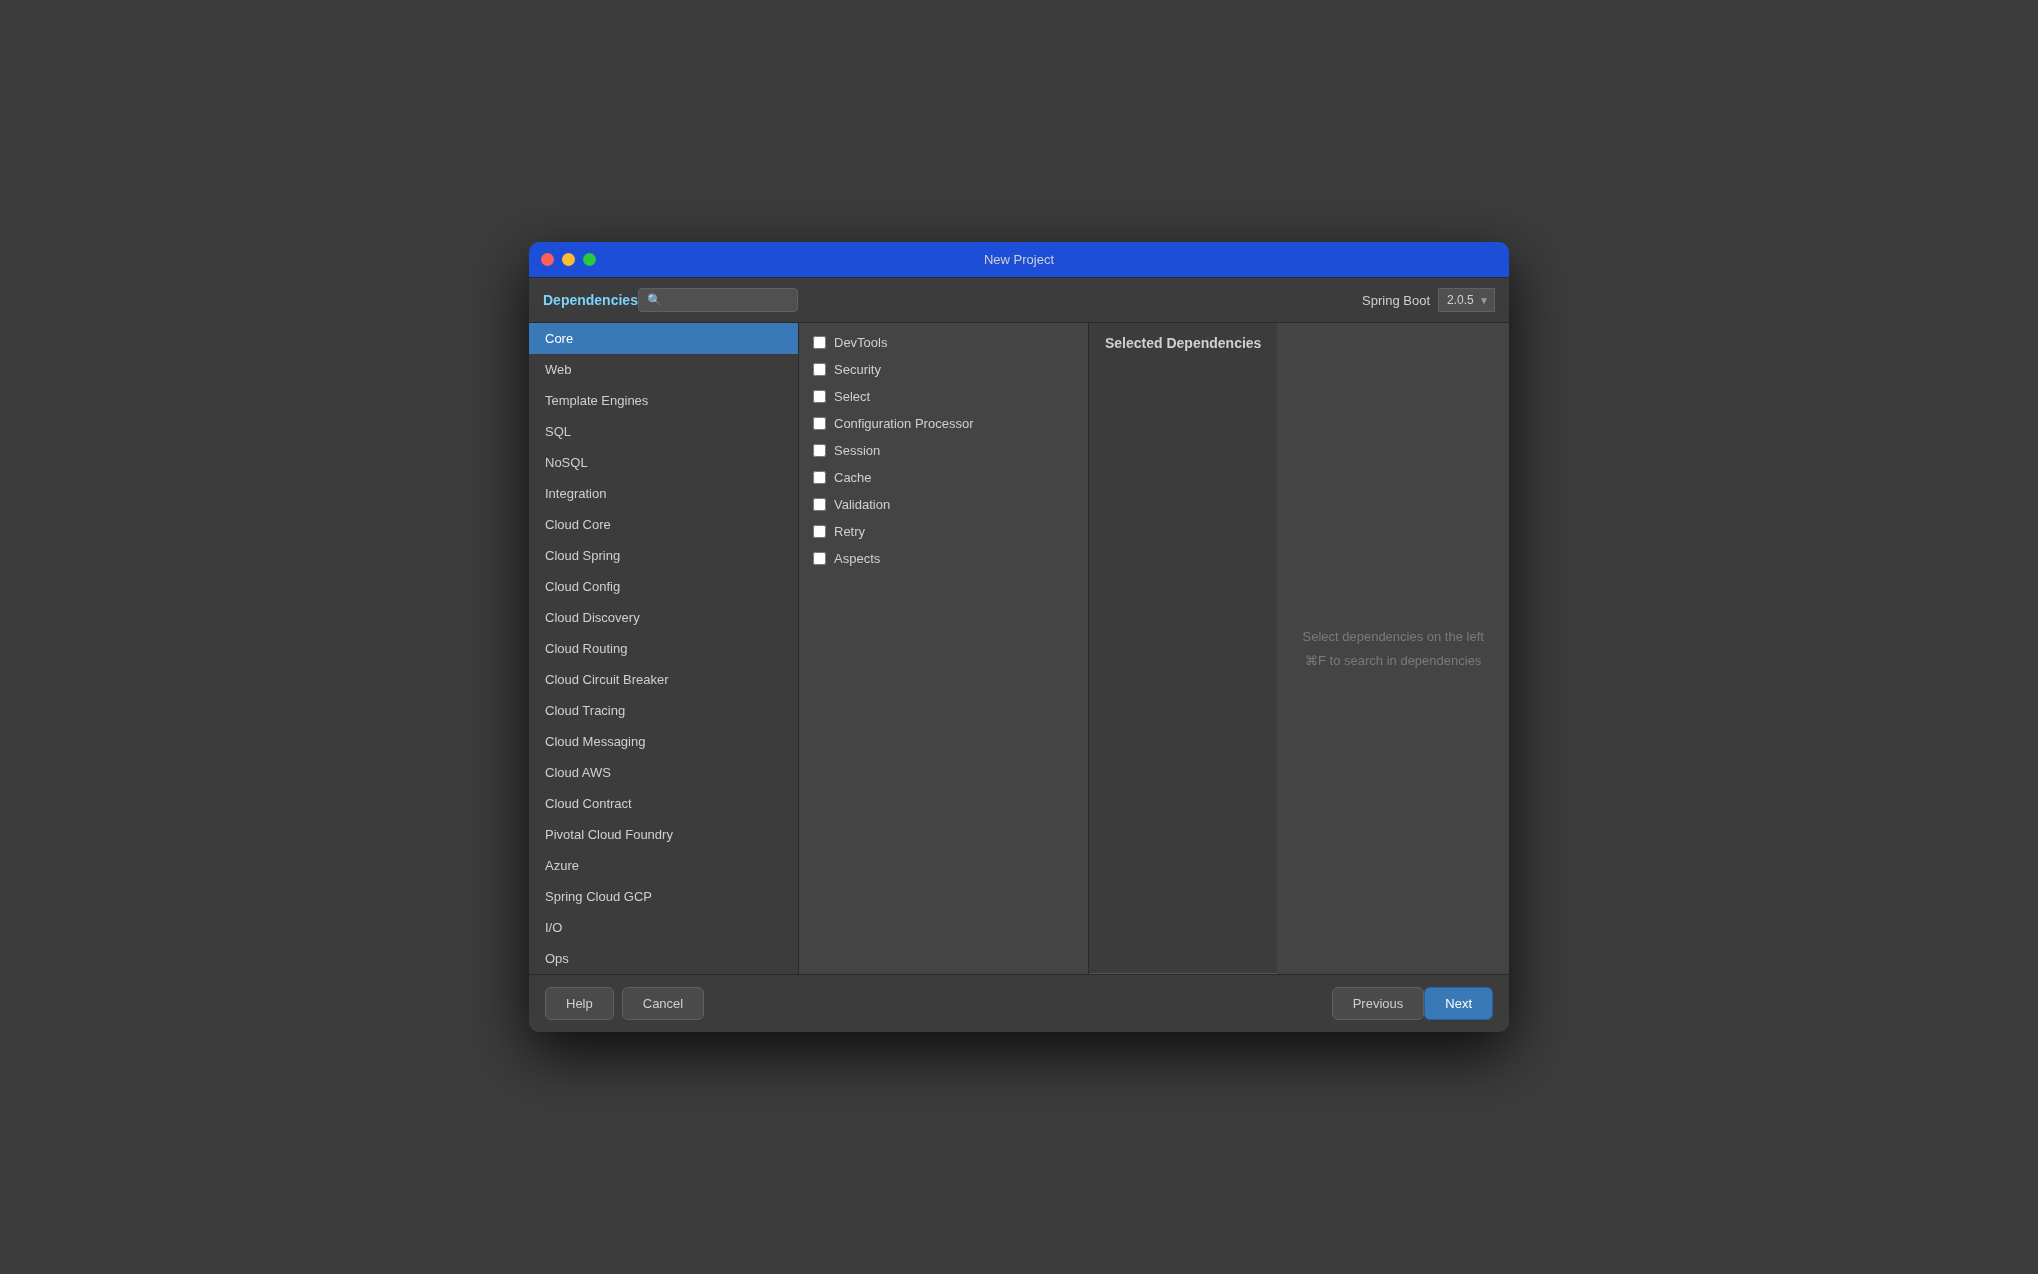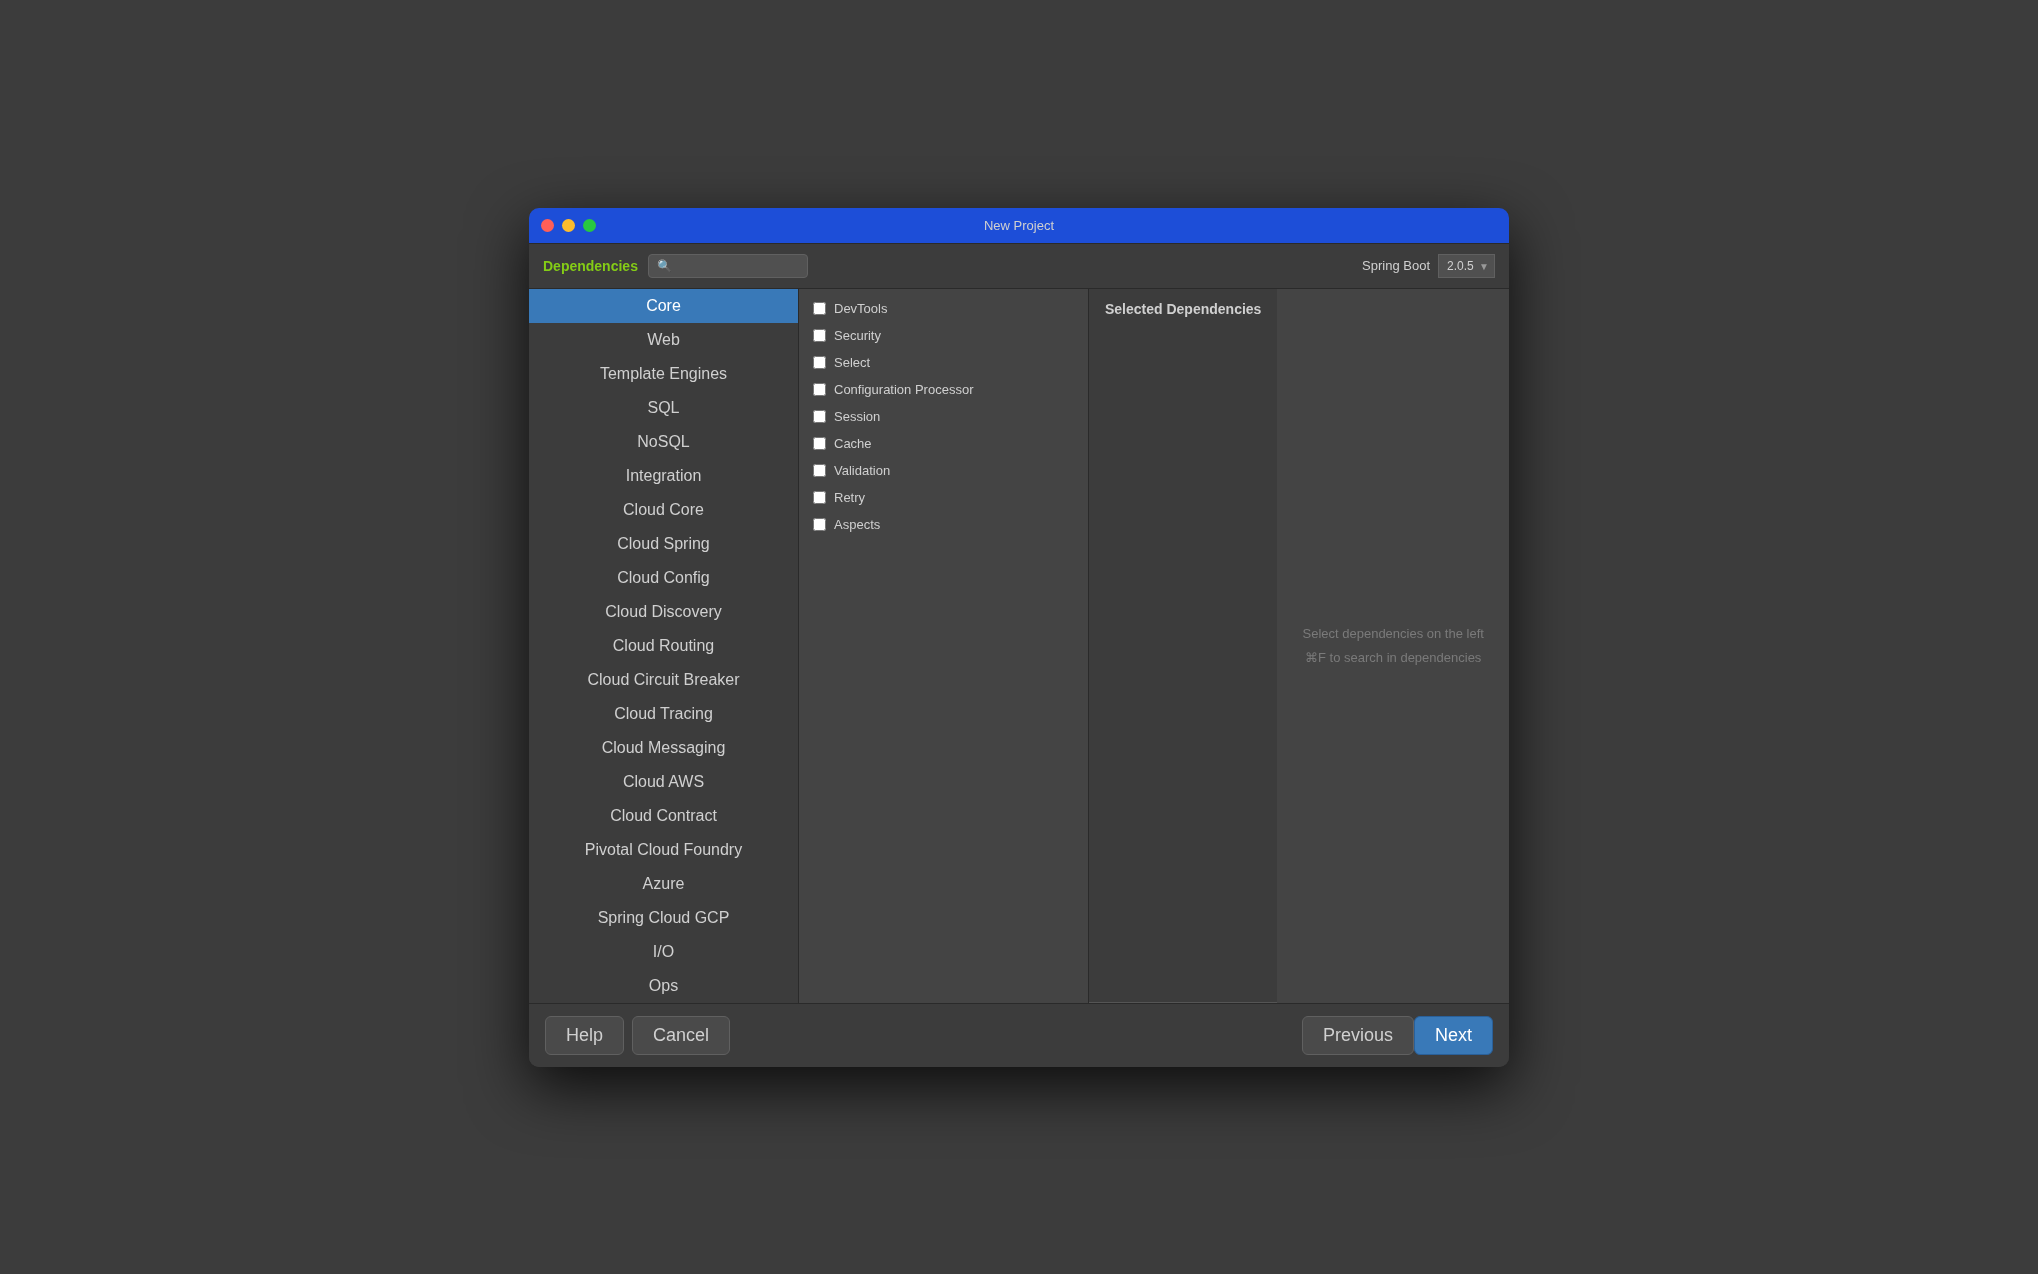--- a/index.html
+++ b/index.html
@@ -71,10 +71,10 @@
     }
 
     .dependencies-label {
-      color: #84cc16;
+      color: #7dd3fc;
       font-weight: 600;
       font-size: 14px;
-      margin-right: 10px;
+      margin-right: 0;
     }
 
     .search-box {

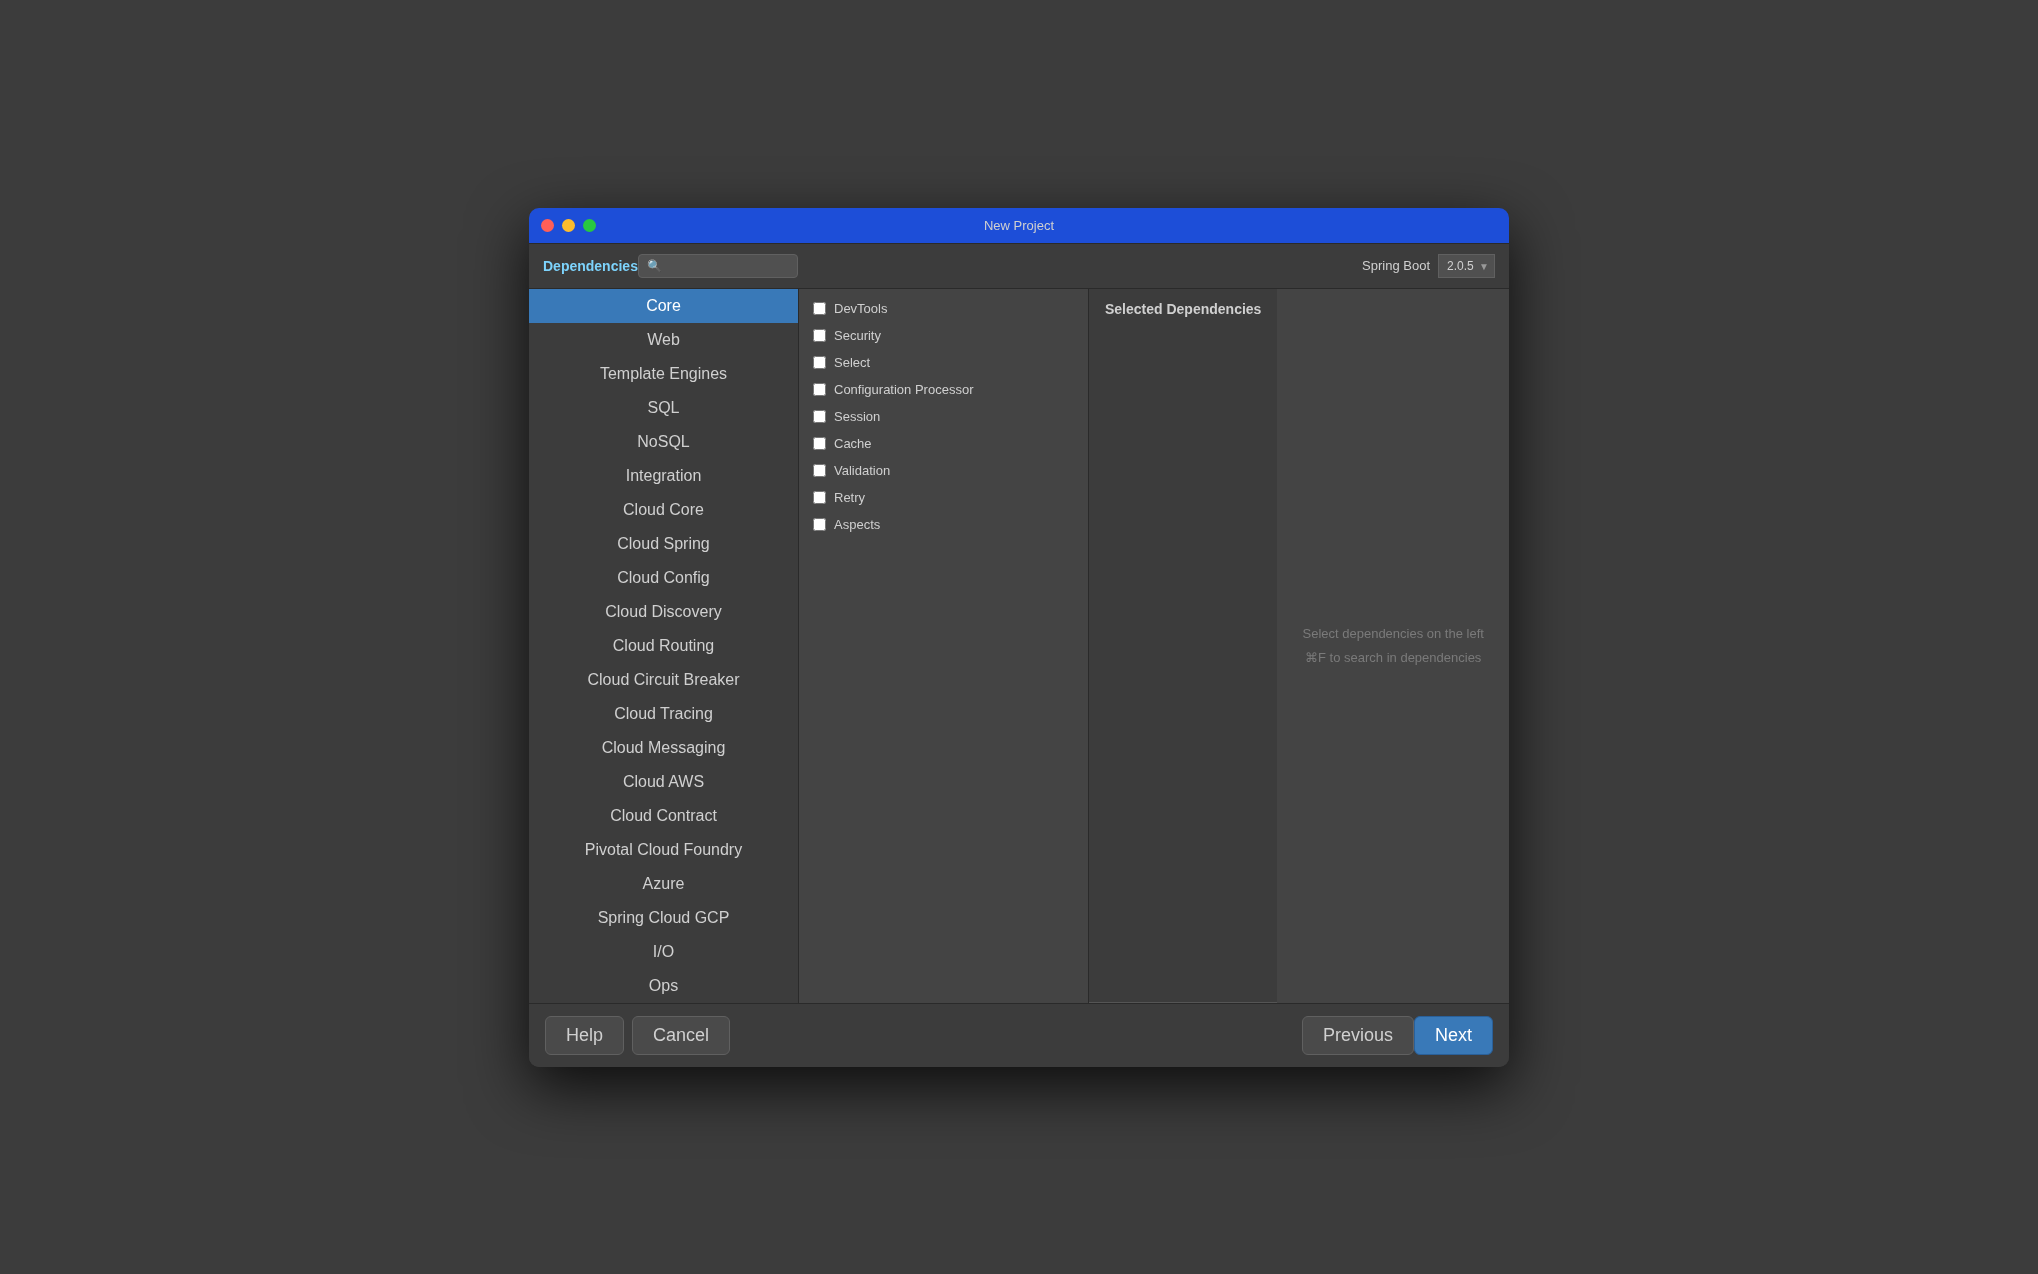--- a/index.html
+++ b/index.html
@@ -167,9 +167,8 @@
       padding: 8px 16px;
       color: #d0d0d0;
       cursor: pointer;
-      font-size: 16px;
+      font-size: 13px;
       white-space: nowrap;
-      text-align: center;
     }
 
     .sidebar-item.active {

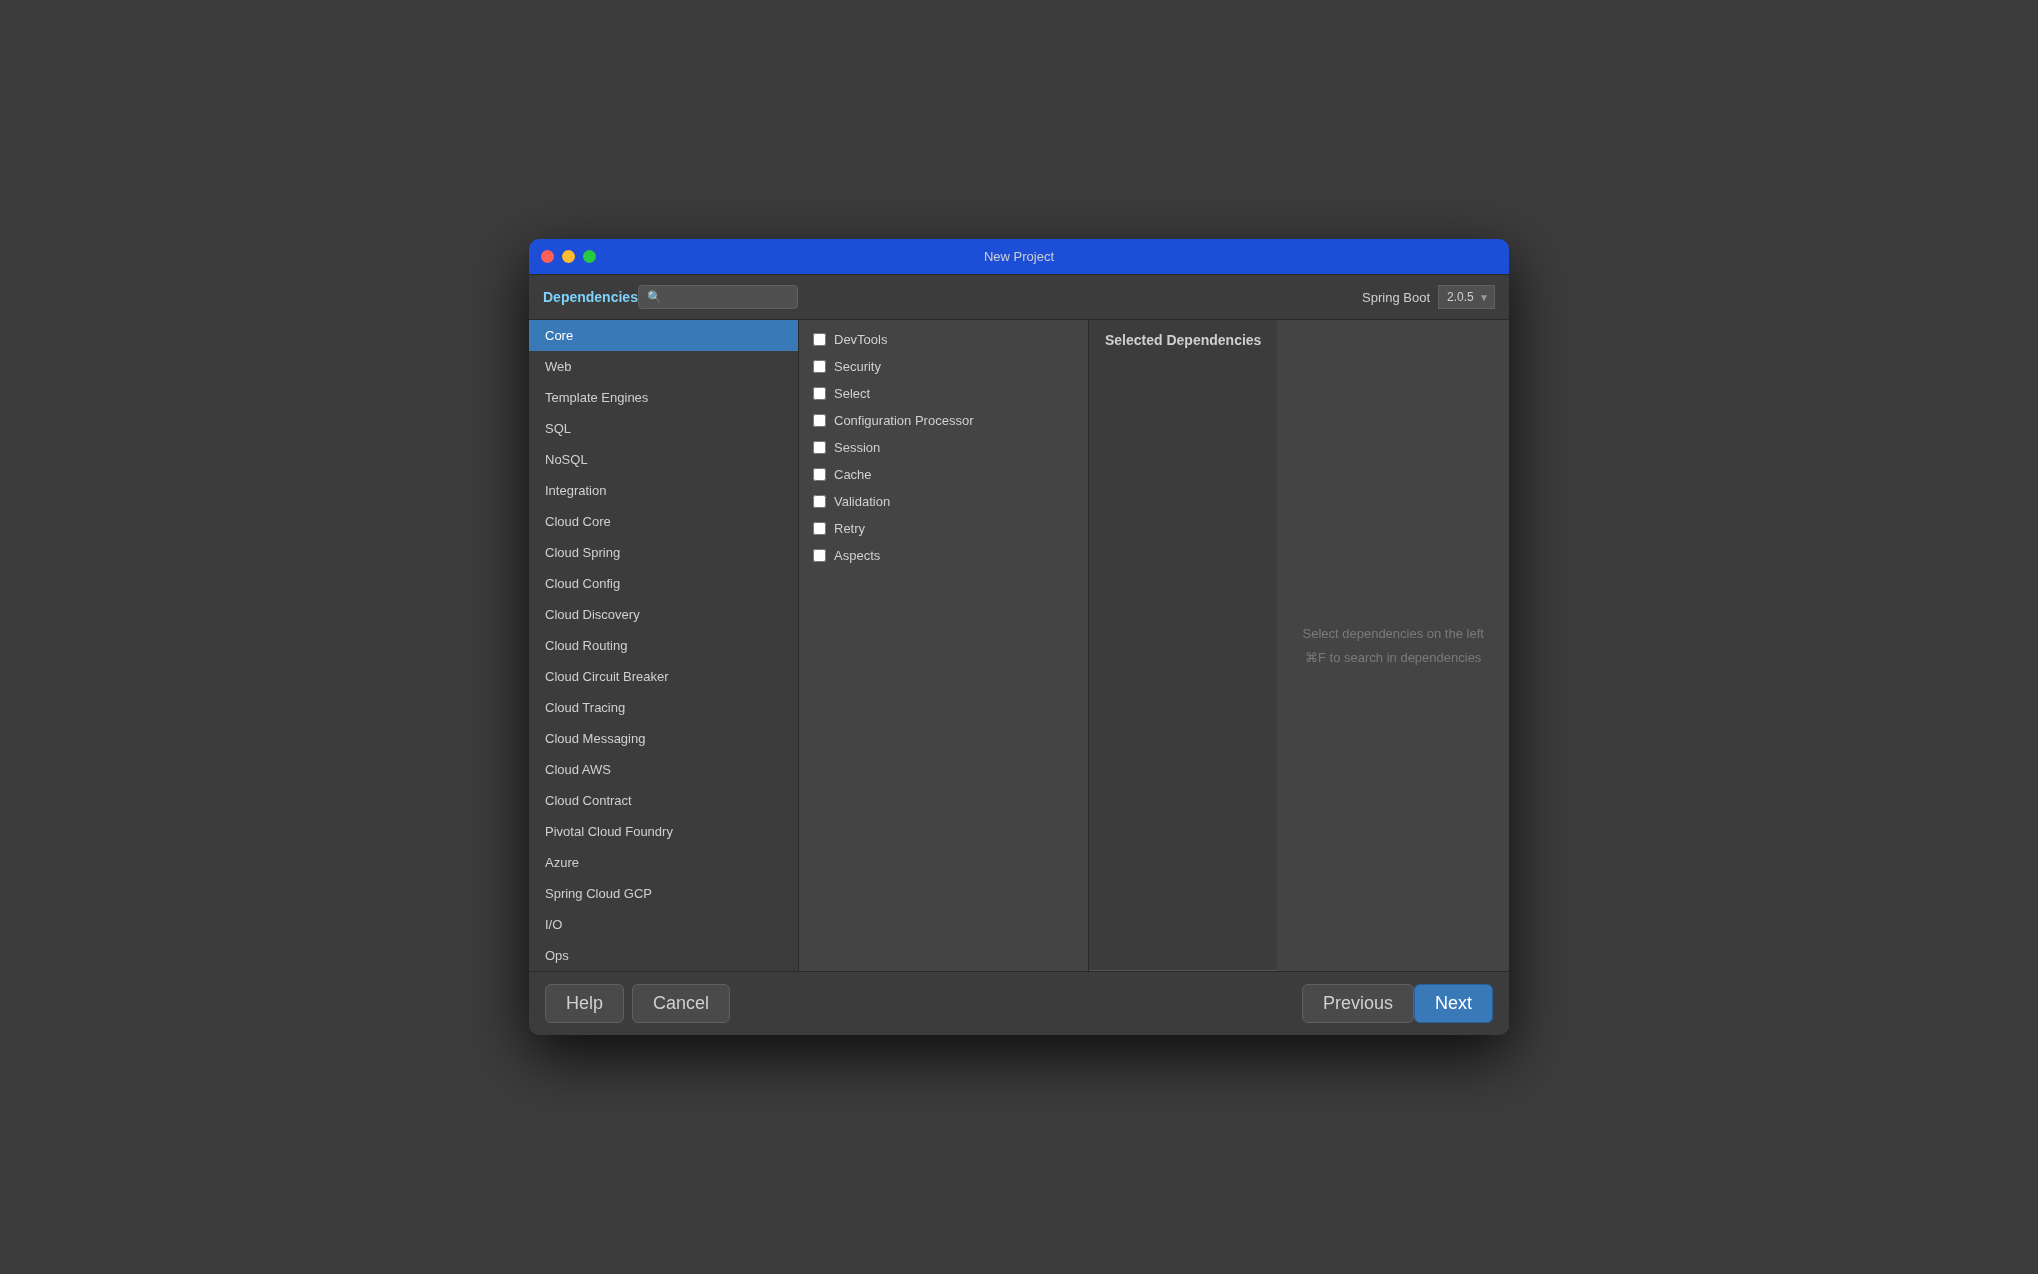--- a/index.html
+++ b/index.html
@@ -265,7 +265,7 @@
       padding: 8px 20px;
       border-radius: 6px;
       border: 1px solid #606060;
-      font-size: 18px;
+      font-size: 13px;
       cursor: pointer;
       font-family: inherit;
     }

